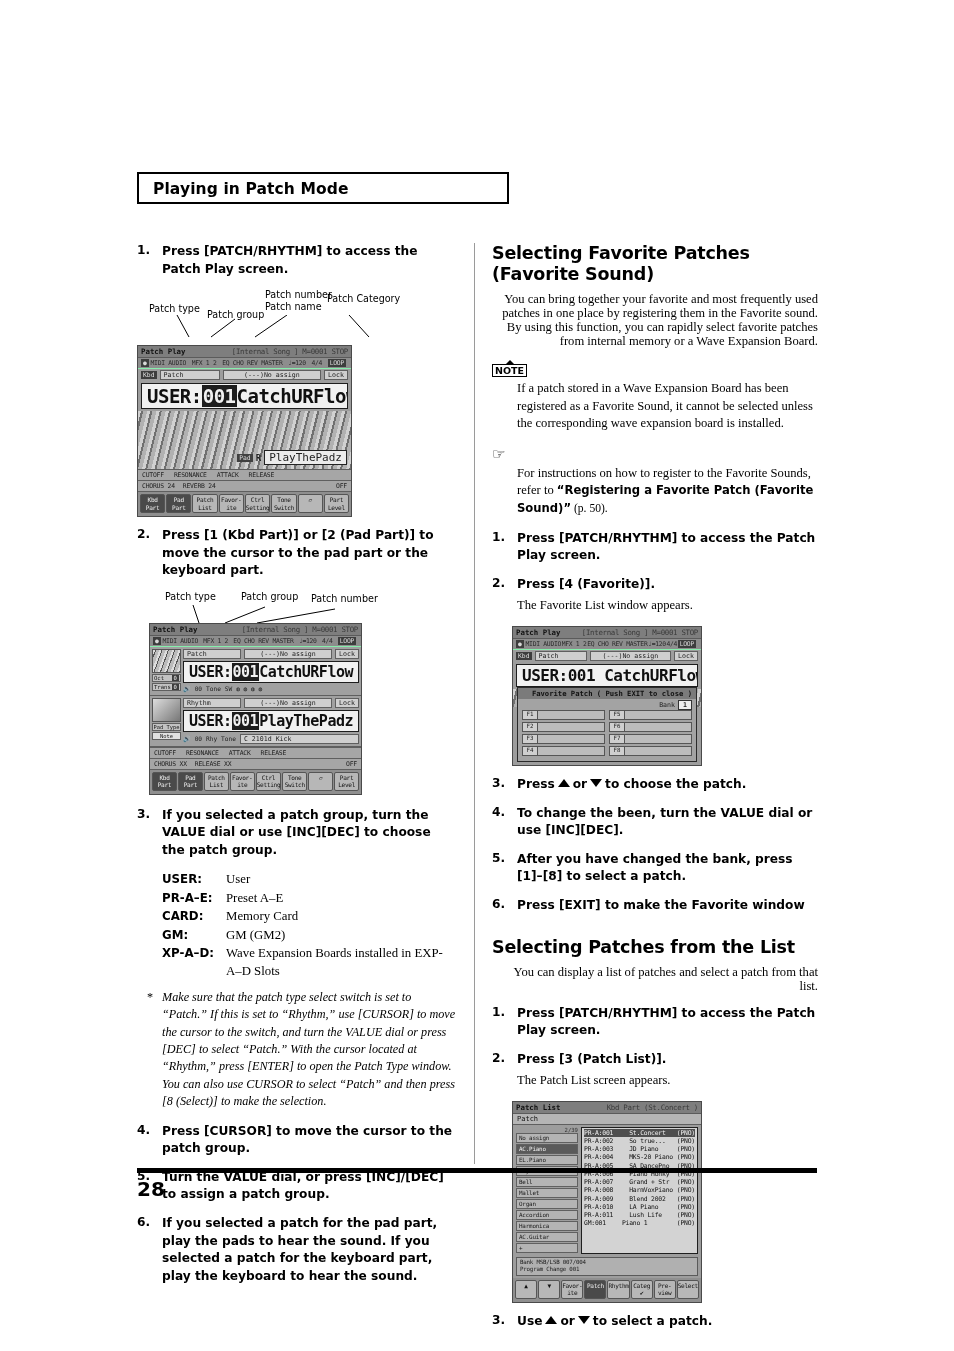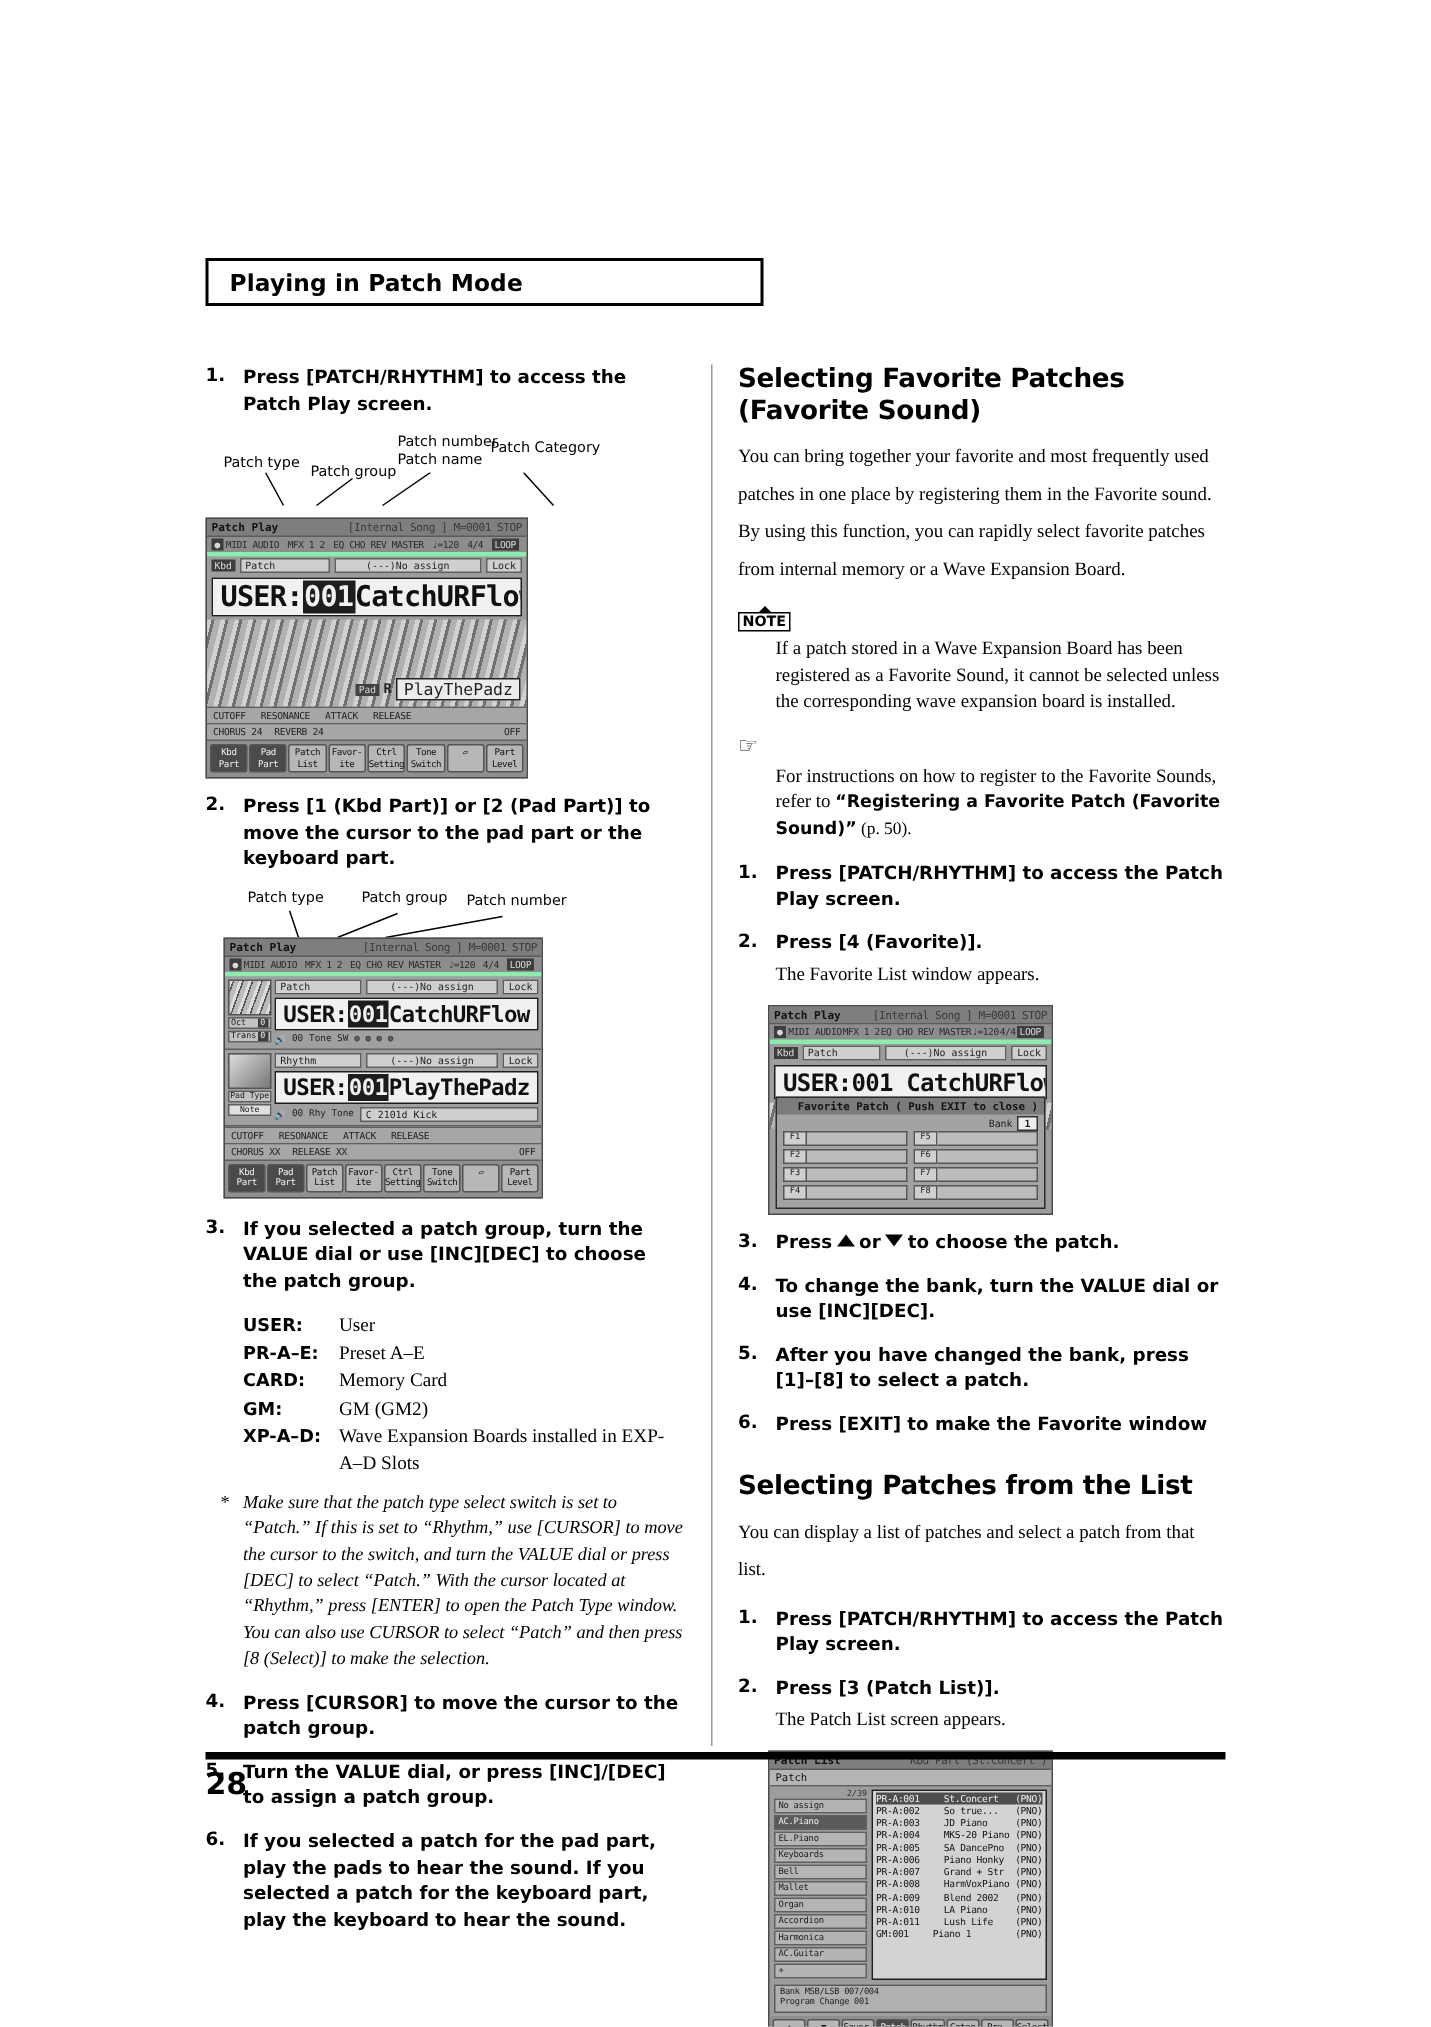--- a/index.html
+++ b/index.html
@@ -36,8 +36,8 @@
     line-height:21px;letter-spacing:-.2px;margin:0 0 7px 0;
   }
   .para{
-    font-family:"Liberation Serif",serif;font-size:12.6px;line-height:25px;
-    margin:0 0 12px 0;text-align:left;
+    font-family:"Liberation Serif",serif;font-size:12.6px;line-height:14px;
+    margin:0 0 12px 0;text-align:right;
   }
   .step{position:relative;padding-left:25px;margin:0 0 11px 0;}
   .step .num{

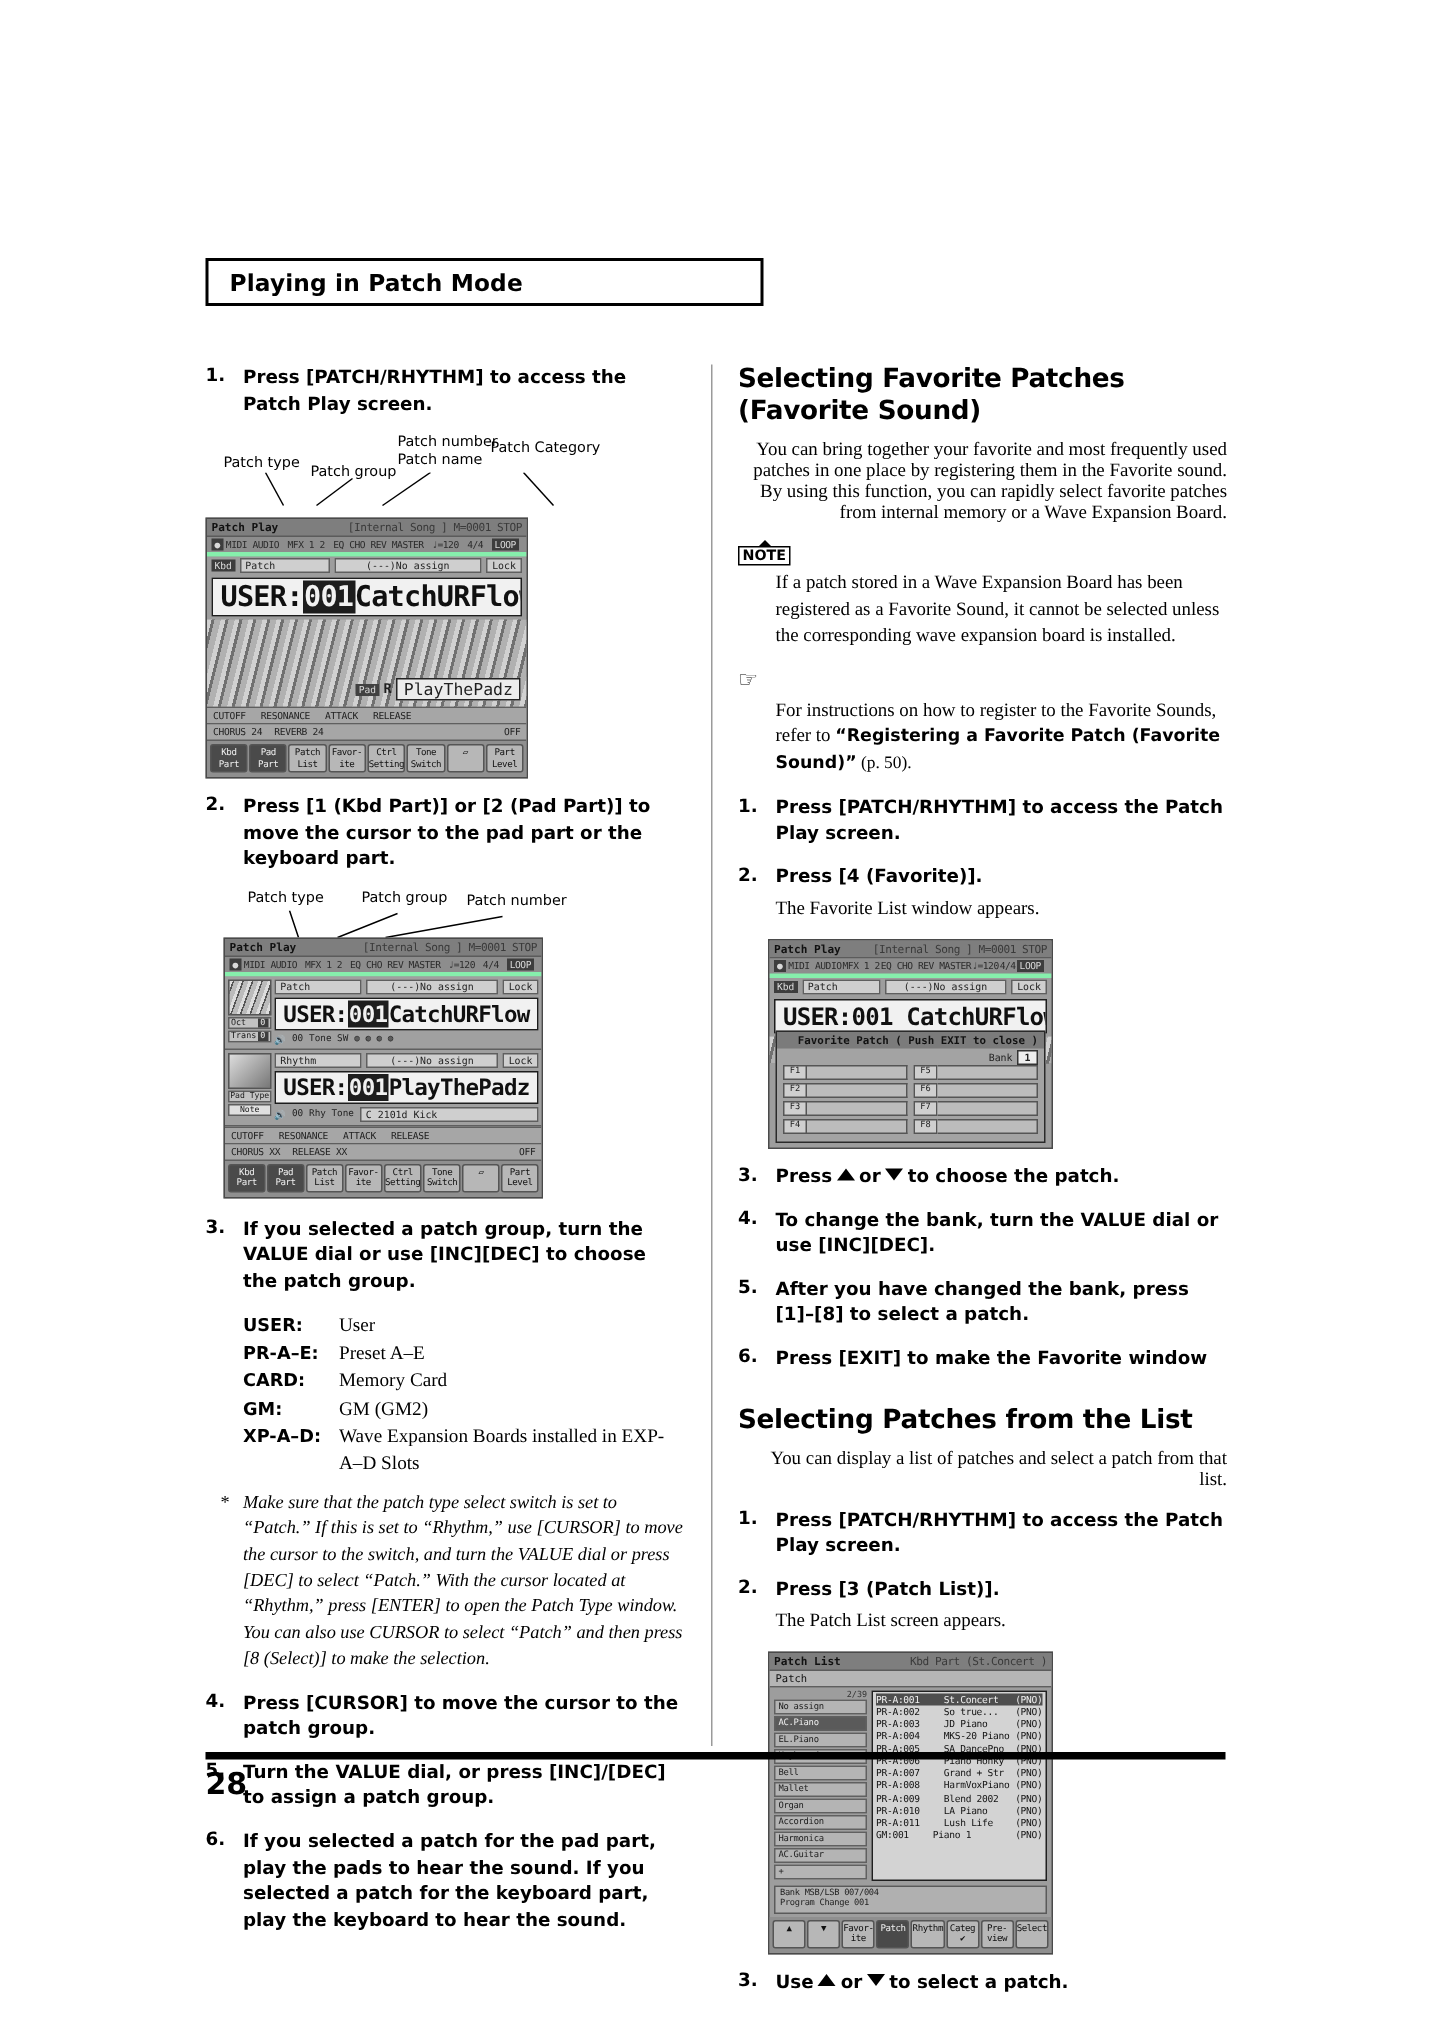--- a/index.html
+++ b/index.html
@@ -107,7 +107,7 @@
   .lcd .titlebar .right{font-weight:normal;color:#3a3a3a;letter-spacing:-.3px;}
   .lcd .iconrow{
     background:#8d8d8d;font-size:6.4px;padding:1px 3px;display:flex;
-    justify-content:space-between;align-items:center;border-bottom:3px solid #86efac;
+    justify-content:space-between;align-items:center;border-bottom:1px solid #86efac;
     color:#2b2b2b;letter-spacing:-.3px;text-align:right;
   }
   .lcd .iconrow .chip{background:#3d3d3d;color:#d8d8d8;padding:0 2px;margin-right:2px;}

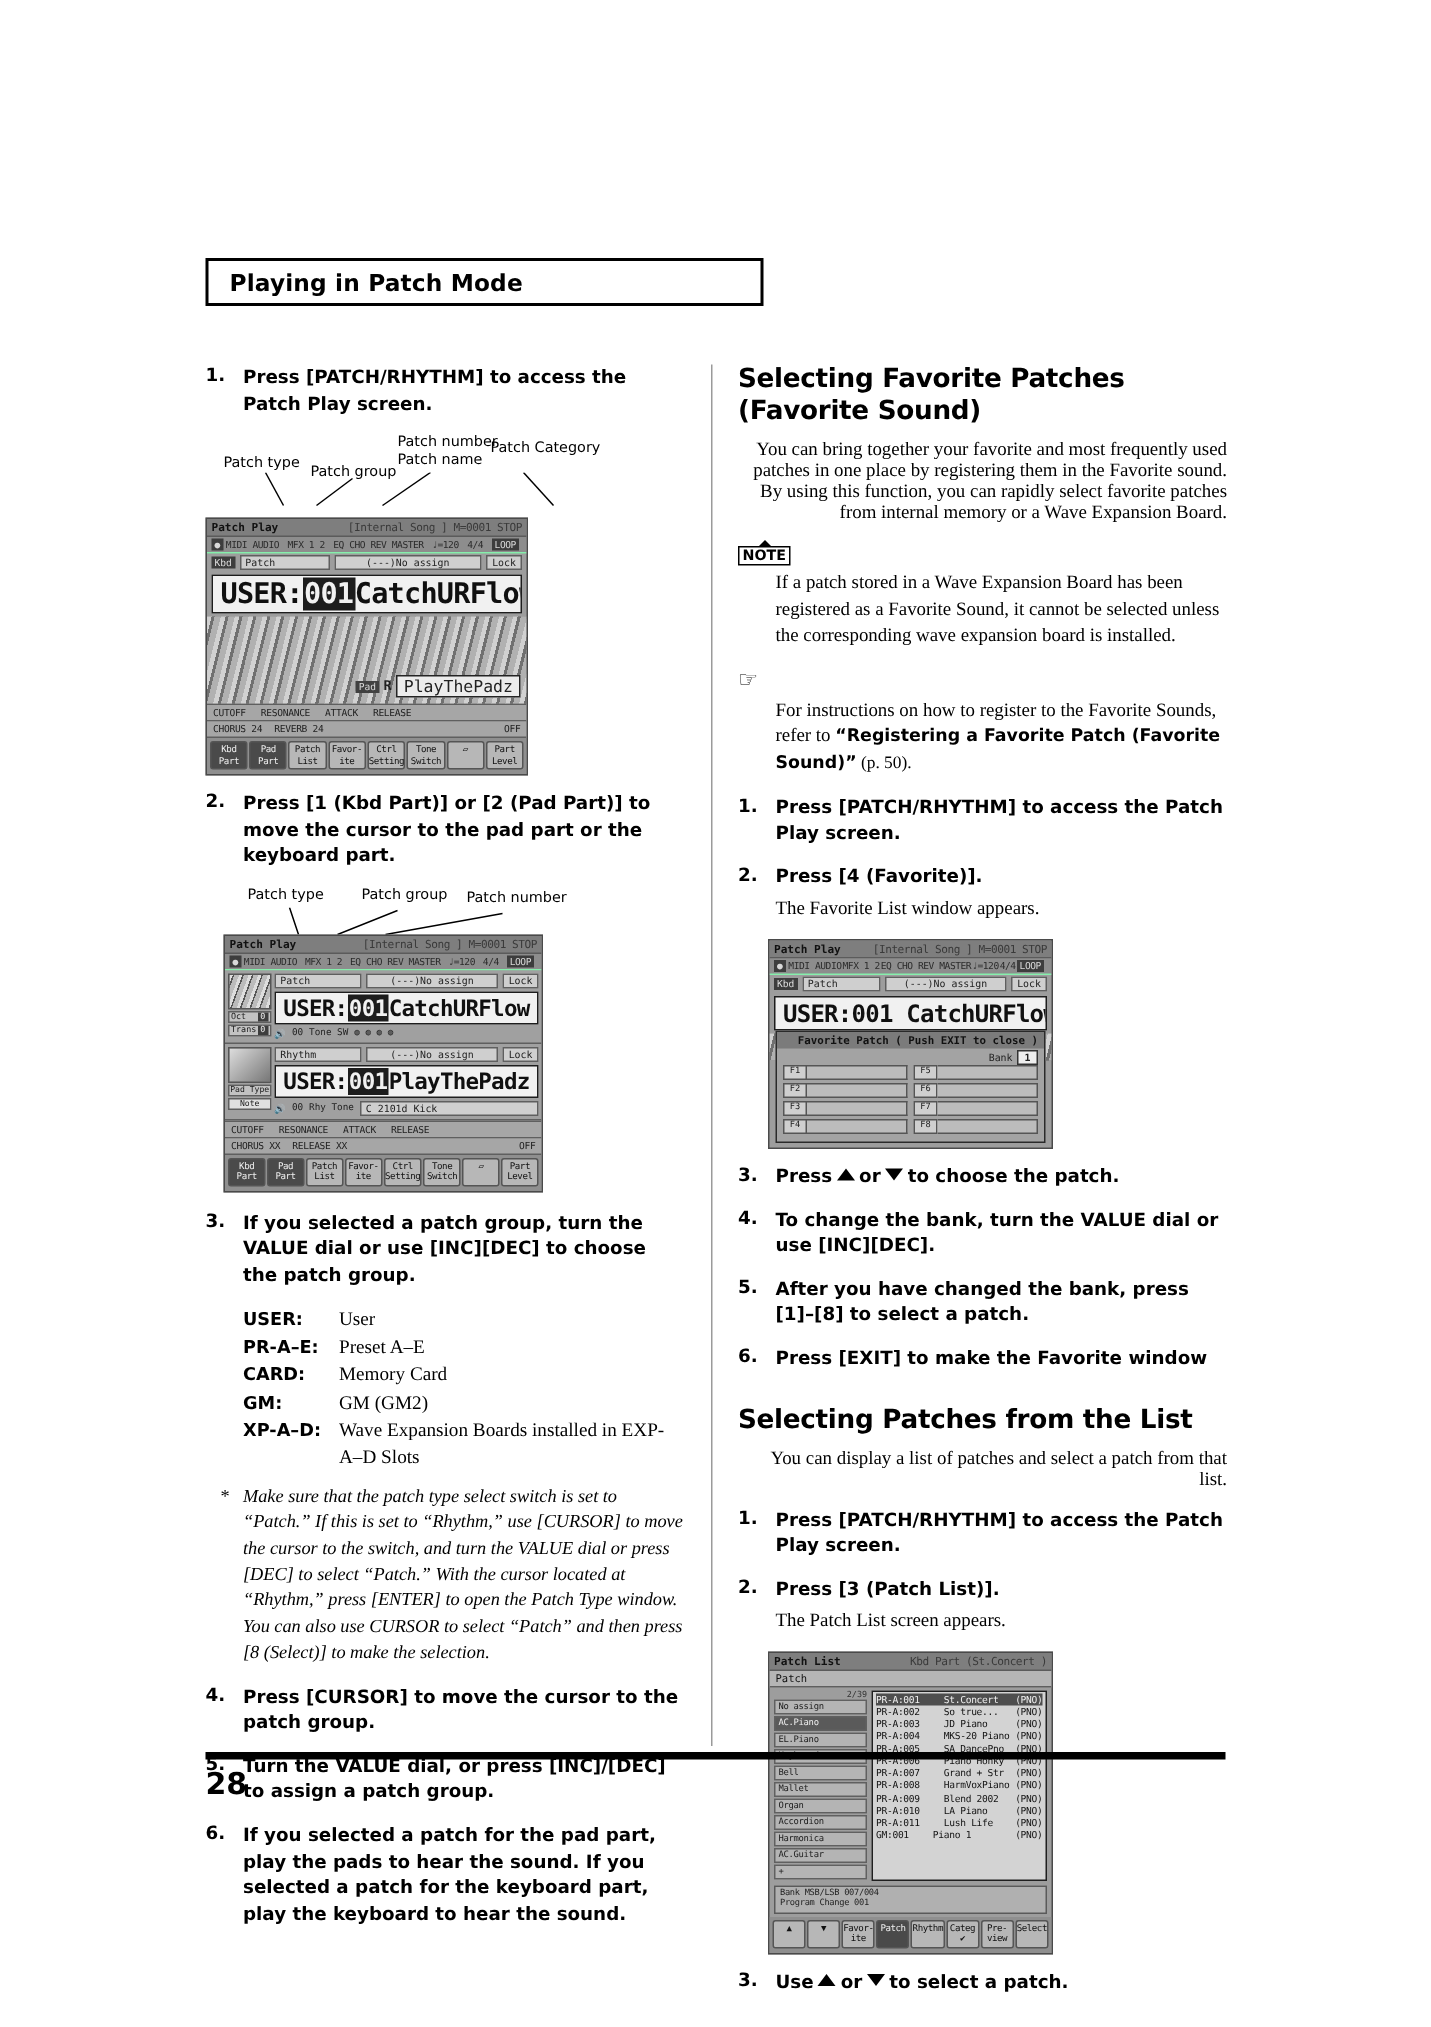--- a/index.html
+++ b/index.html
@@ -524,7 +524,7 @@
     </div>
     <div class="step">
       <span class="num">4.</span>
-      <span class="txt">To change the bank, turn the VALUE dial or use [INC][DEC].</span>
+      <span class="txt">To change the been, turn the VALUE dial or use [INC][DEC].</span>
     </div>
     <div class="step">
       <span class="num">5.</span>

